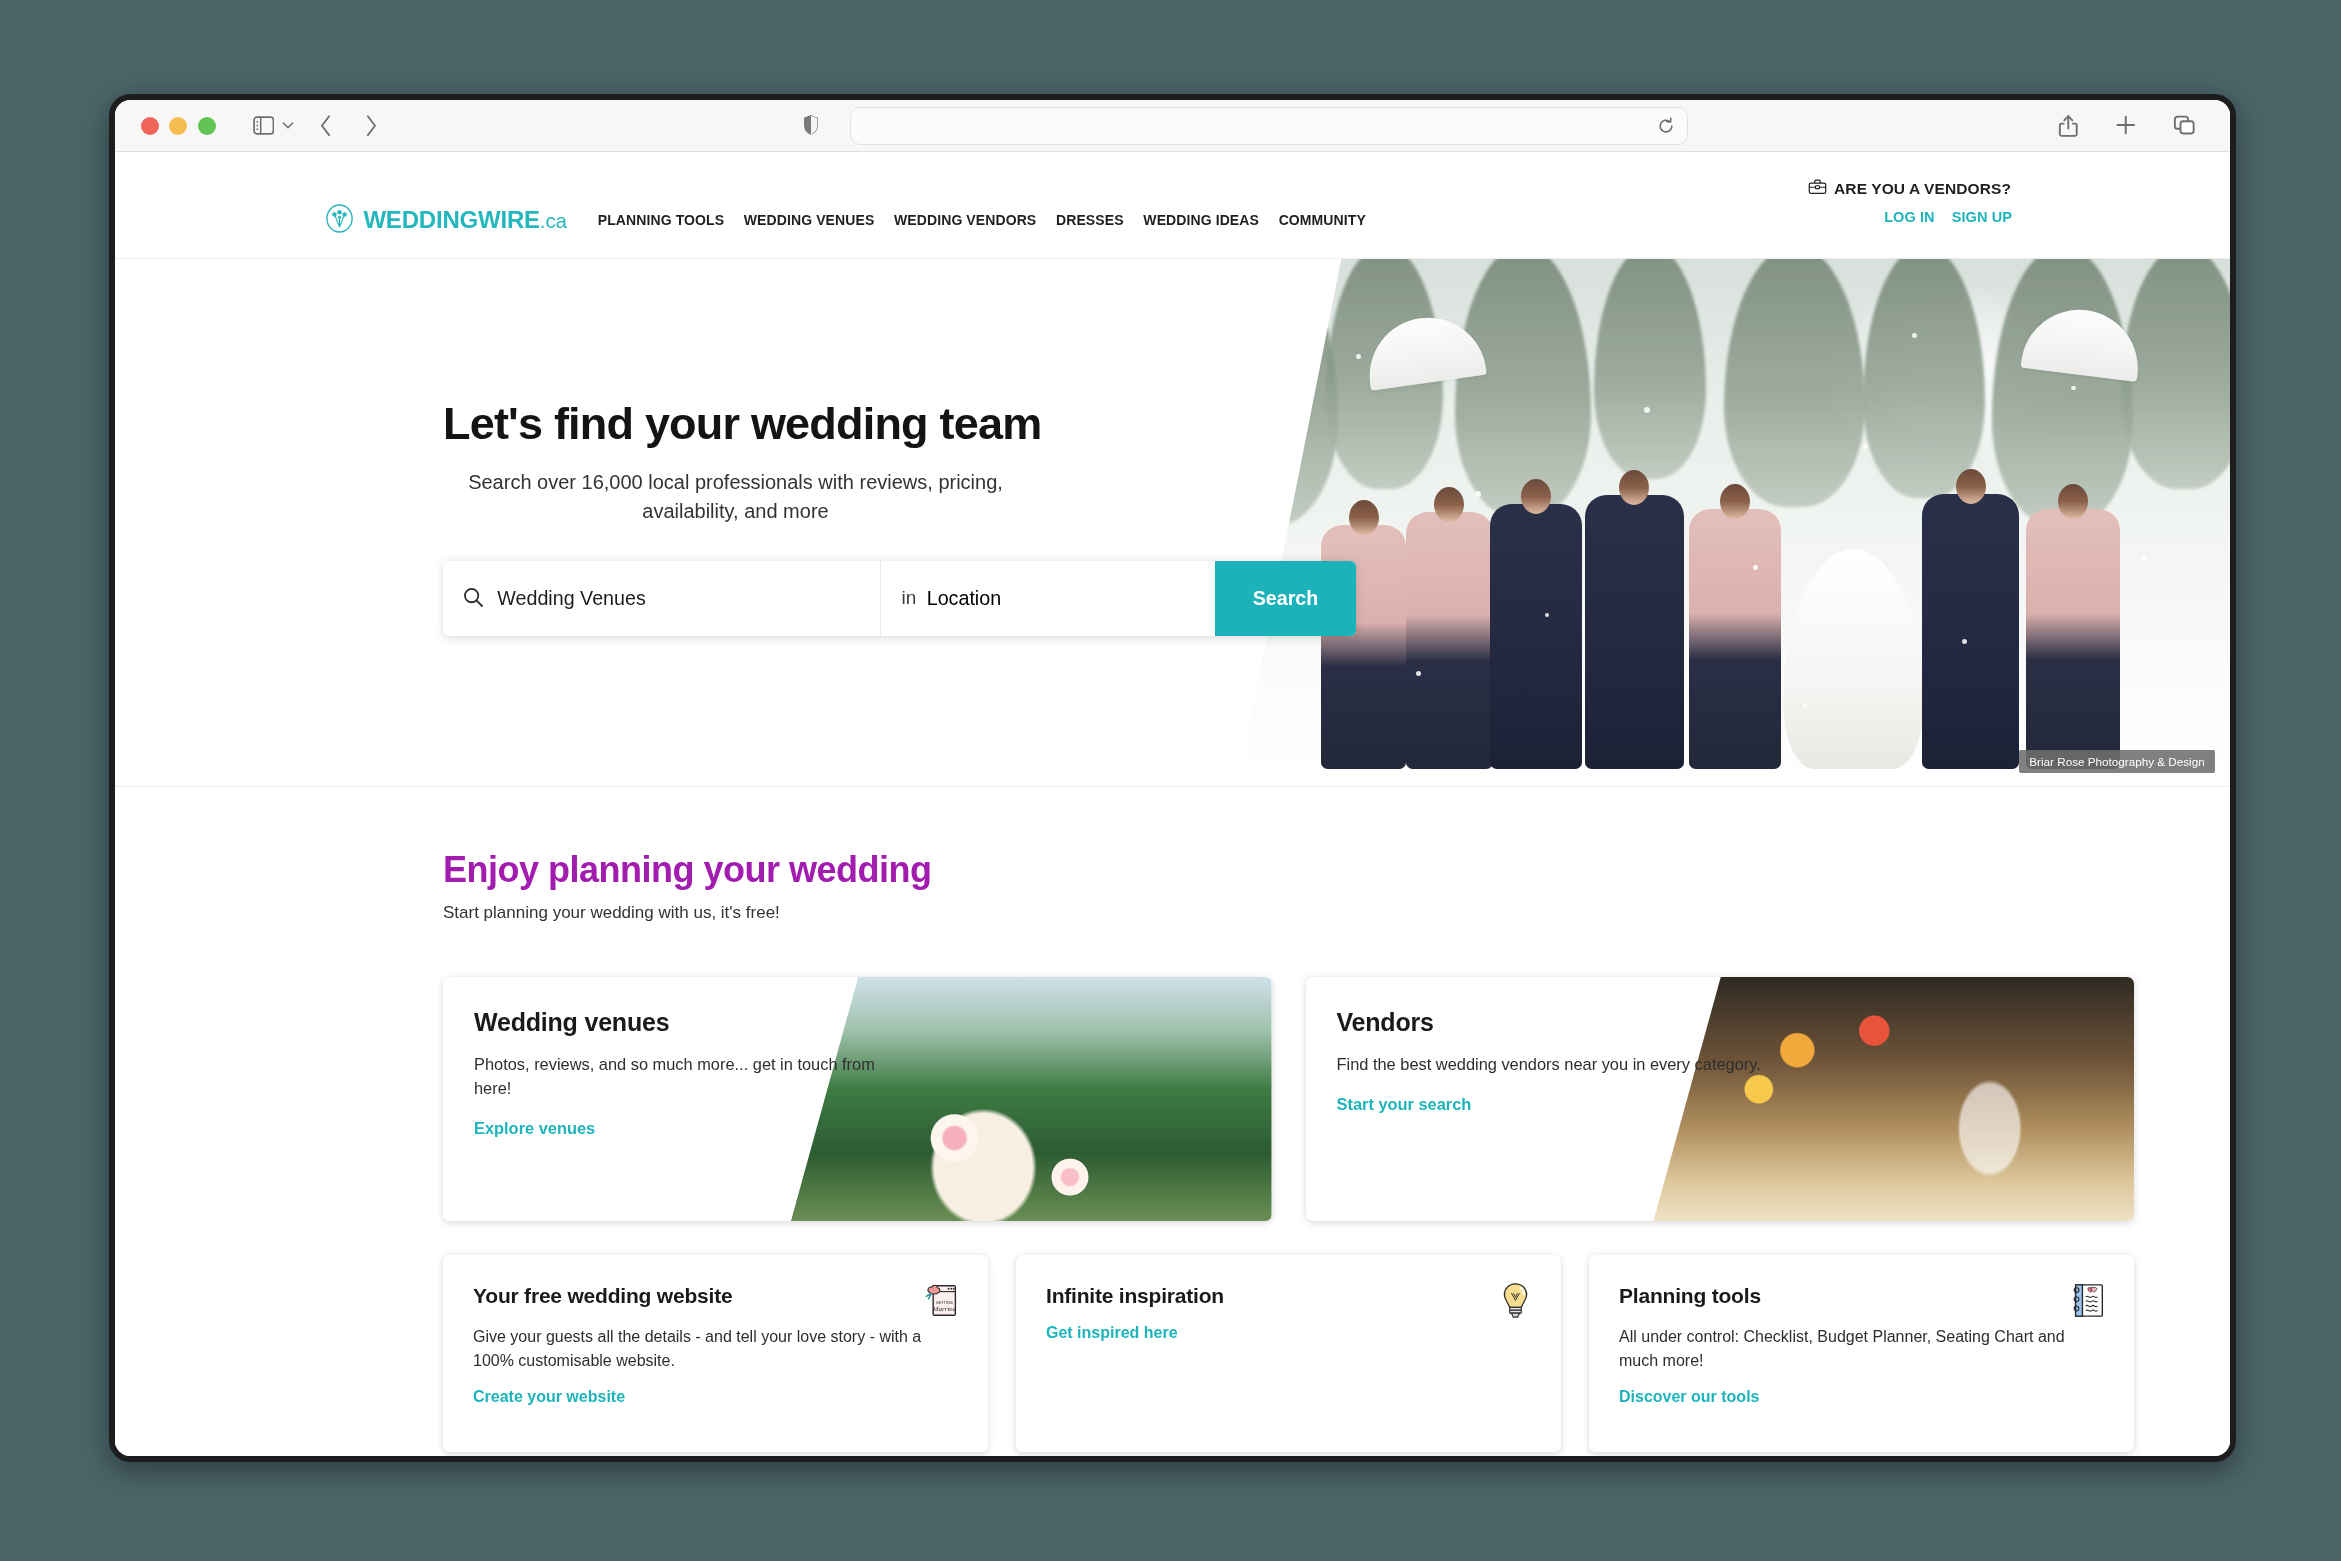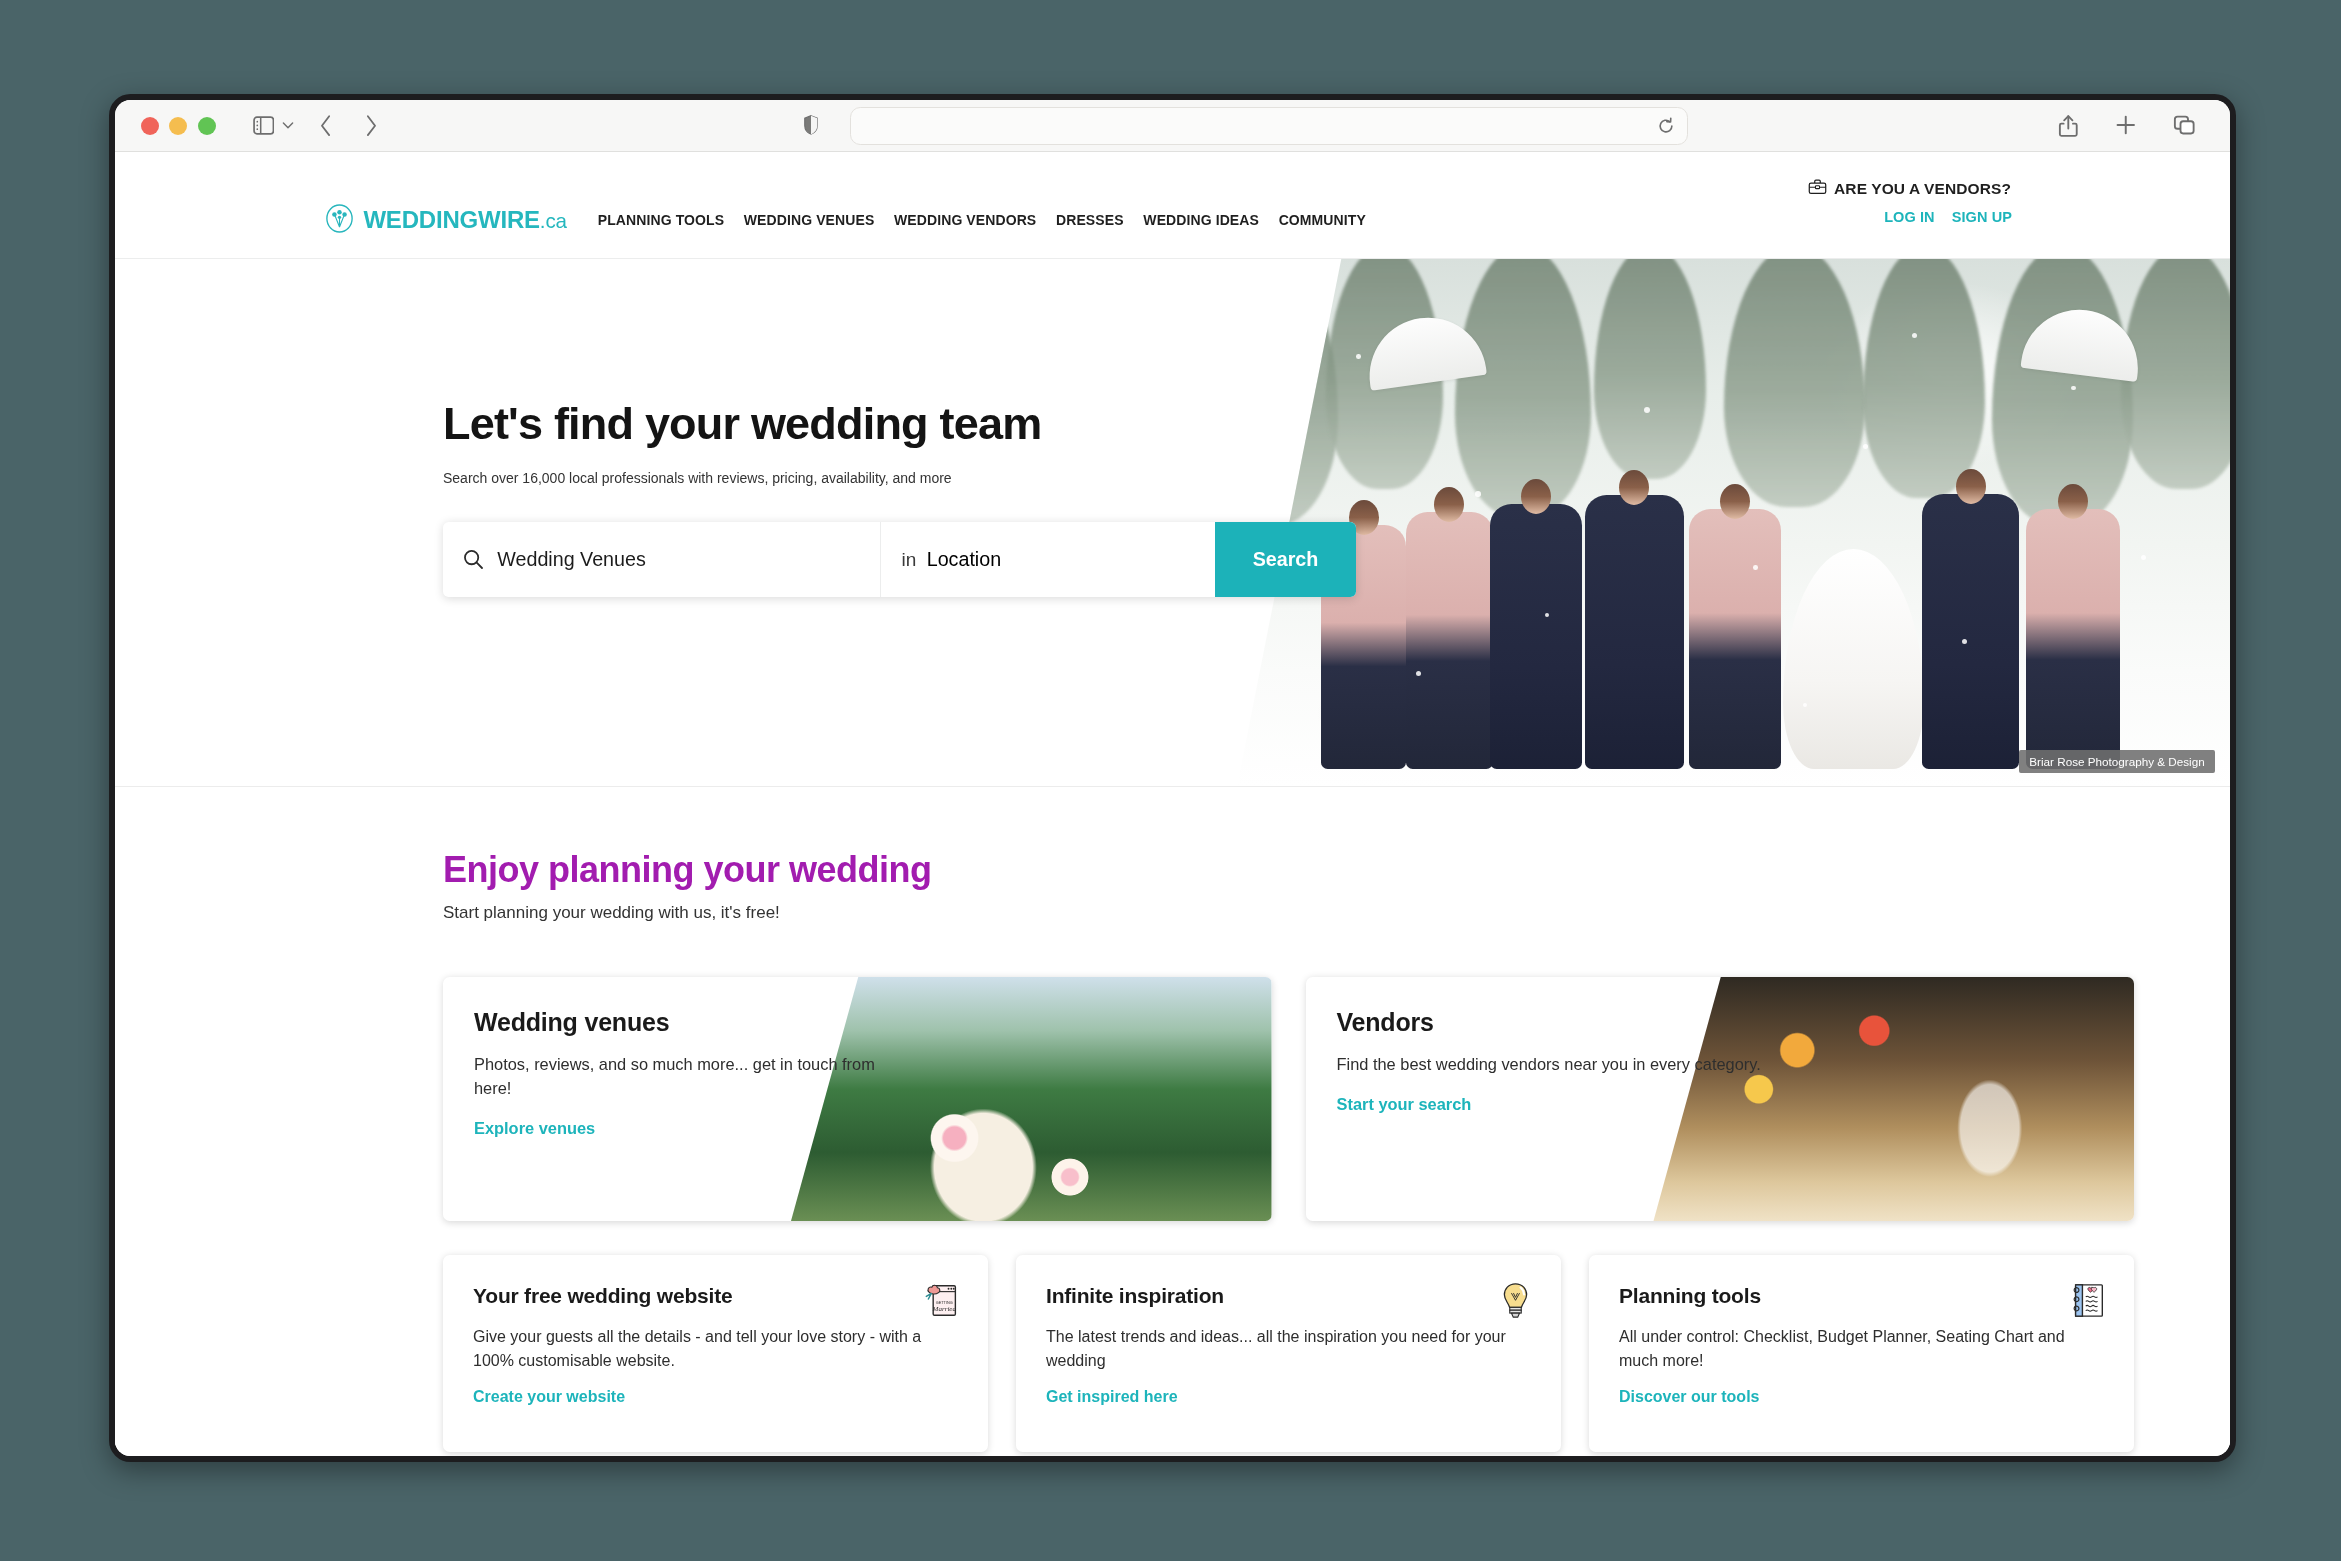--- a/index.html
+++ b/index.html
@@ -173,8 +173,8 @@
     letter-spacing: -0.8px; line-height: 1.08;
   }
   #hero-sub {
-    margin-top: 19px; font-size: 14px; color: #333333;
-    line-height: 1.48; max-width: 585px;
+    margin-top: 19px; font-size: 20px; color: #333333;
+    line-height: 1.48; max-width: 585px; text-align: center;
   }
 
   

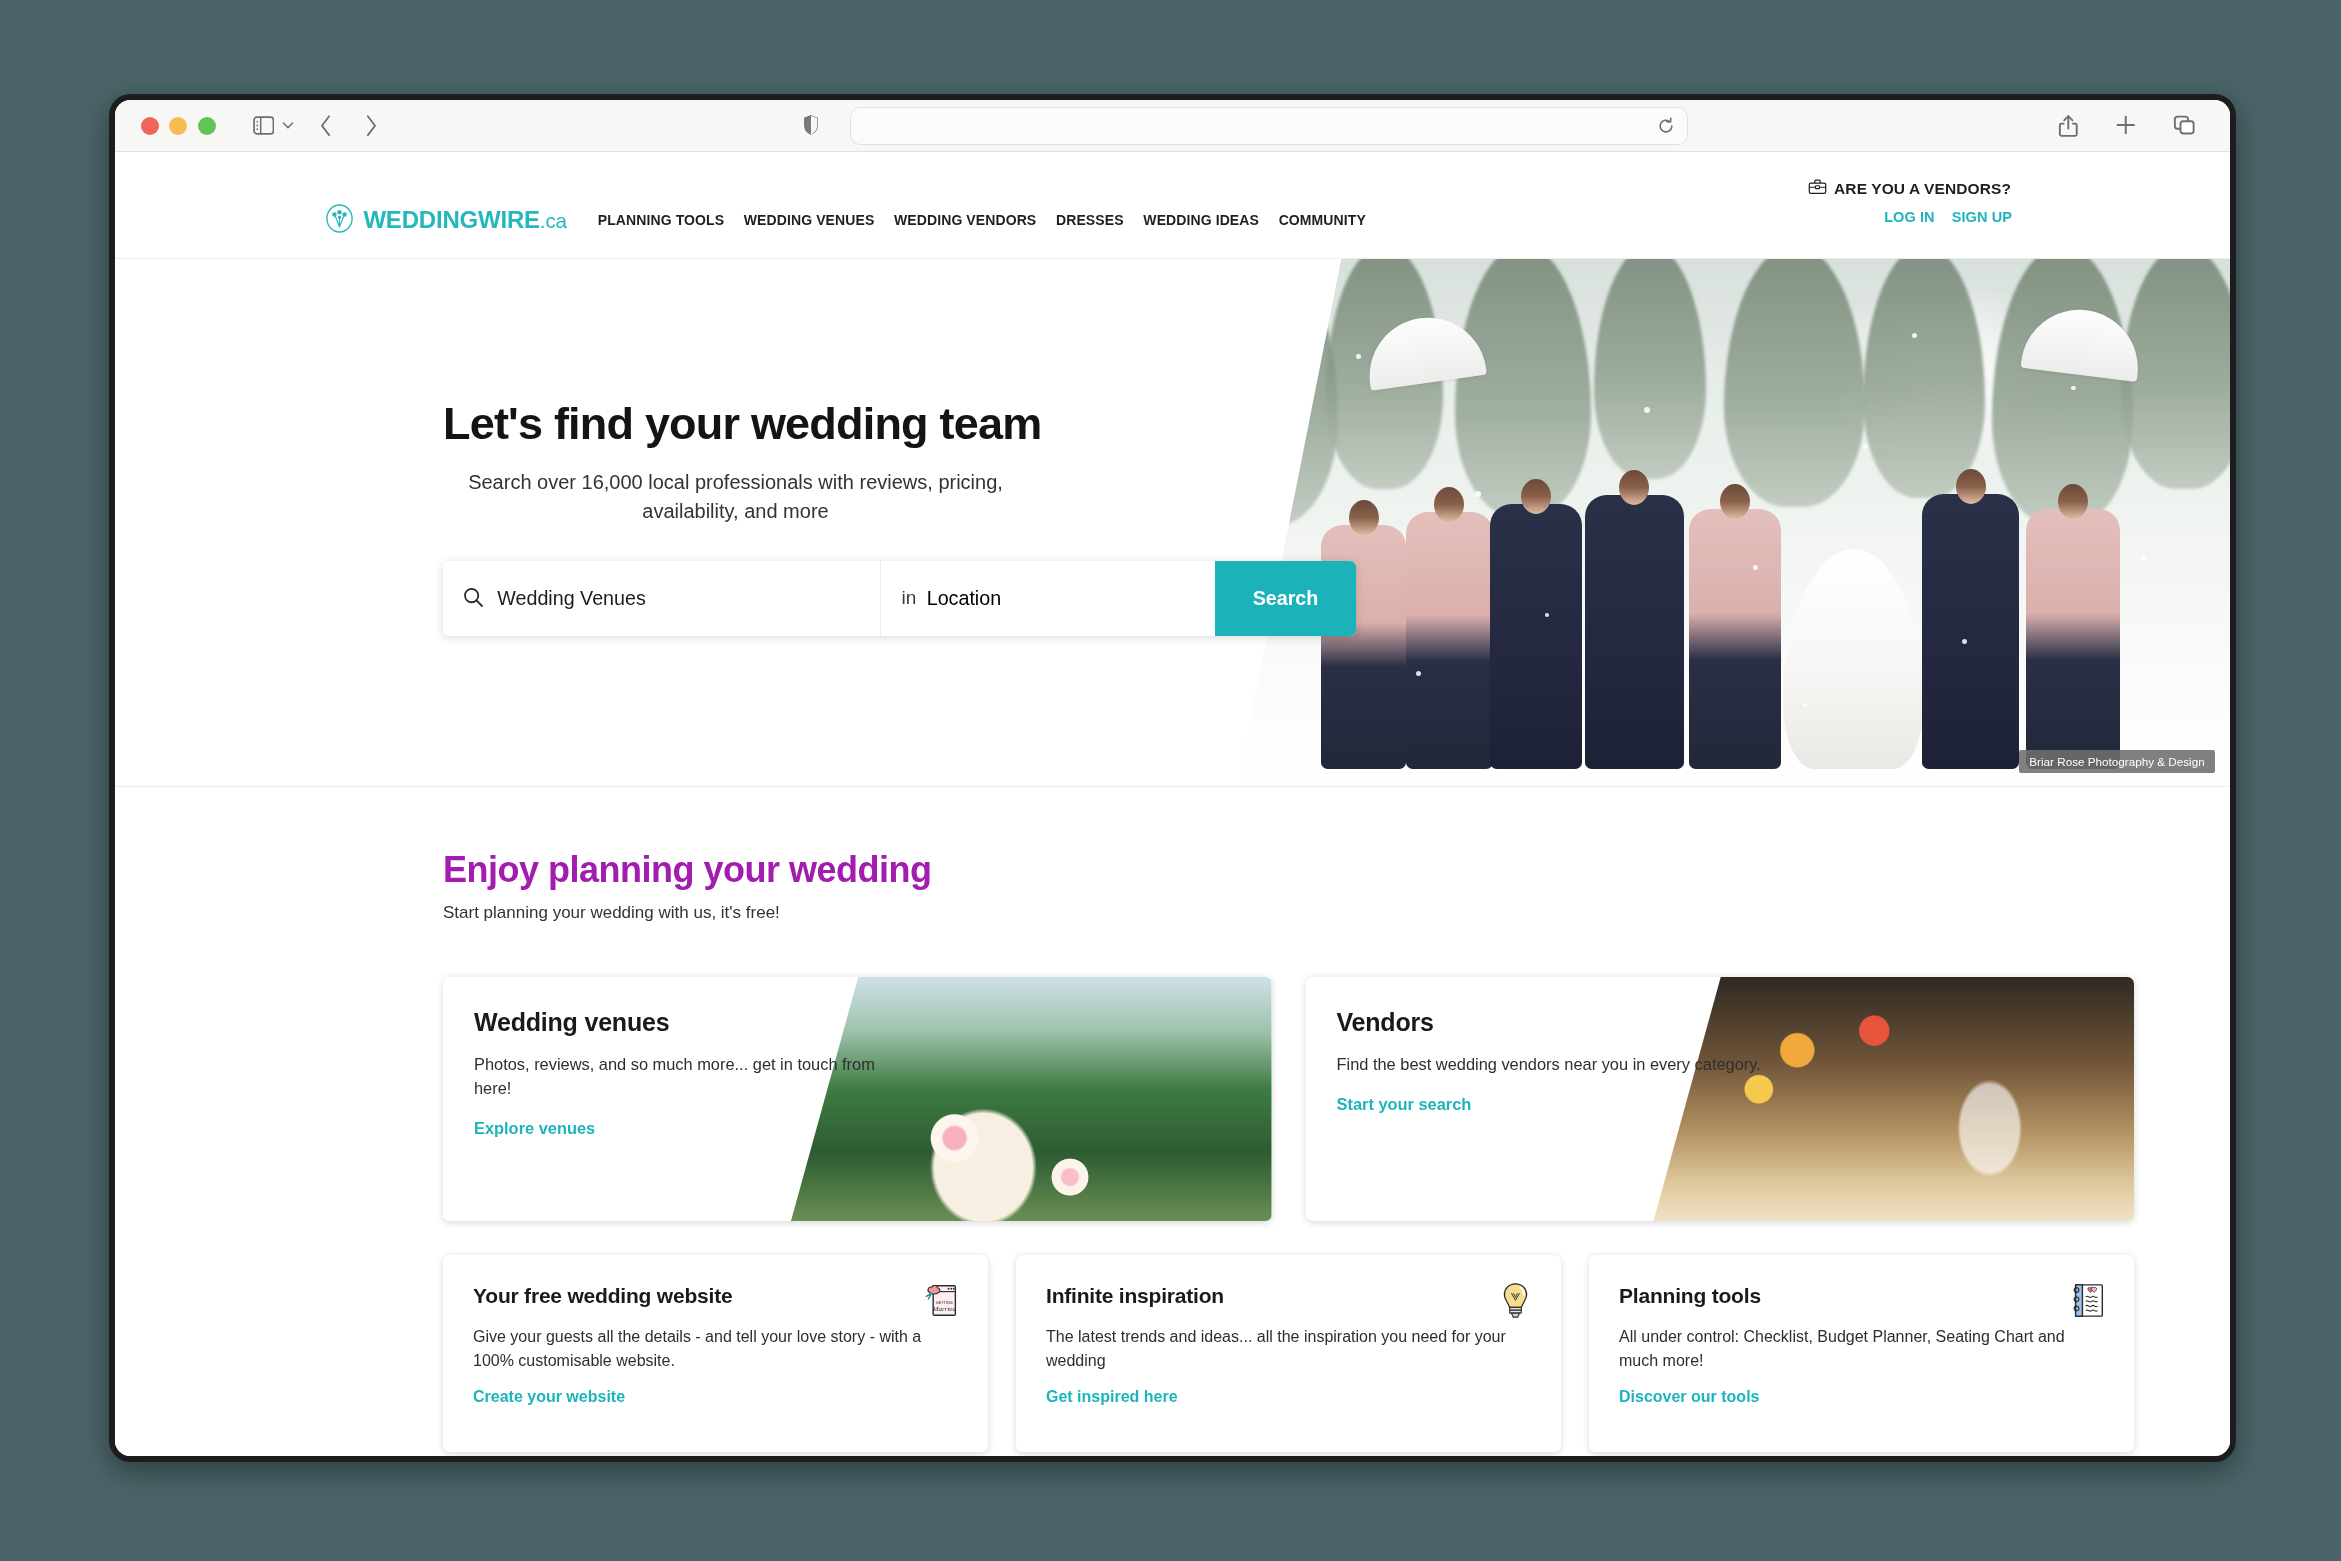--- a/index.html
+++ b/index.html
@@ -515,7 +515,6 @@
 
         <div class="small-card">
           <div class="small-card-title">Infinite inspiration</div>
-          <div class="small-card-desc">The latest trends and ideas... all the inspiration you need for your wedding</div>
           <div class="small-card-link">Get inspired here</div>
           <span class="small-card-icon">
             <svg width="35" height="37" viewBox="0 0 36 40">

